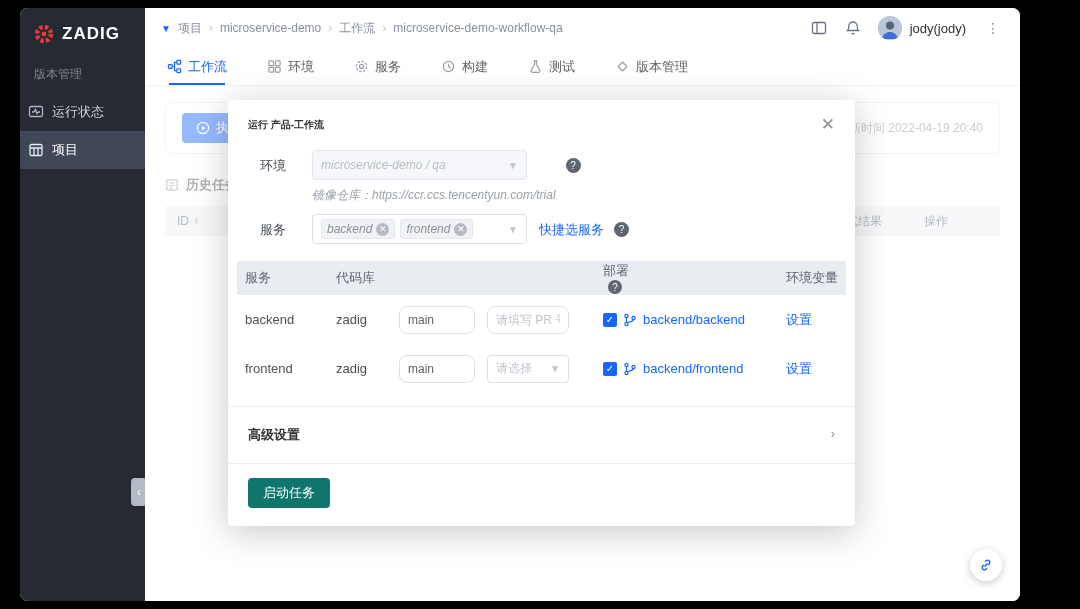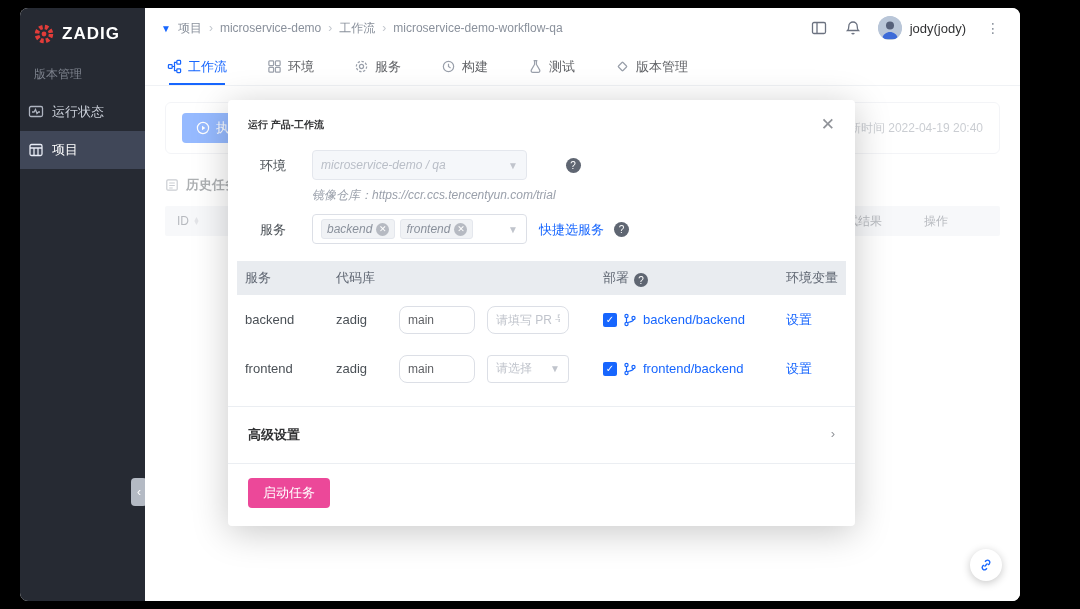--- a/index.html
+++ b/index.html
@@ -325,7 +325,7 @@
           <span>代码库</span>
           <span></span>
           <span></span>
-          <span style="display:flex;align-items:flex-end;">
+          <span style="display:flex;align-items:flex-start;flex-direction:column;">
             <span>部署</span>
             <span class="qmark">?</span>
           </span>

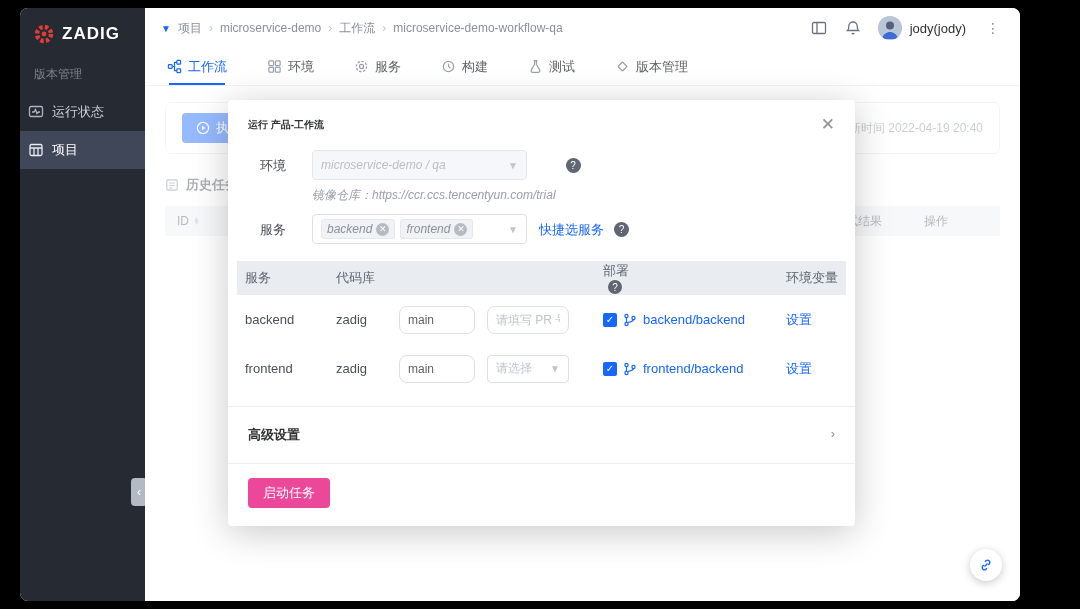--- a/index.html
+++ b/index.html
@@ -378,7 +378,7 @@
                 <path d="M3.5 4.6v4.8M10.5 6.6c0 2.5-4 2-5.5 3"></path>
               </svg>
             </span>
-            <span class="deploy-name">frontend/backend</span>
+            <span class="deploy-name">backend/frontend</span>
           </span>
           <span class="set-link">设置</span>
         </div>

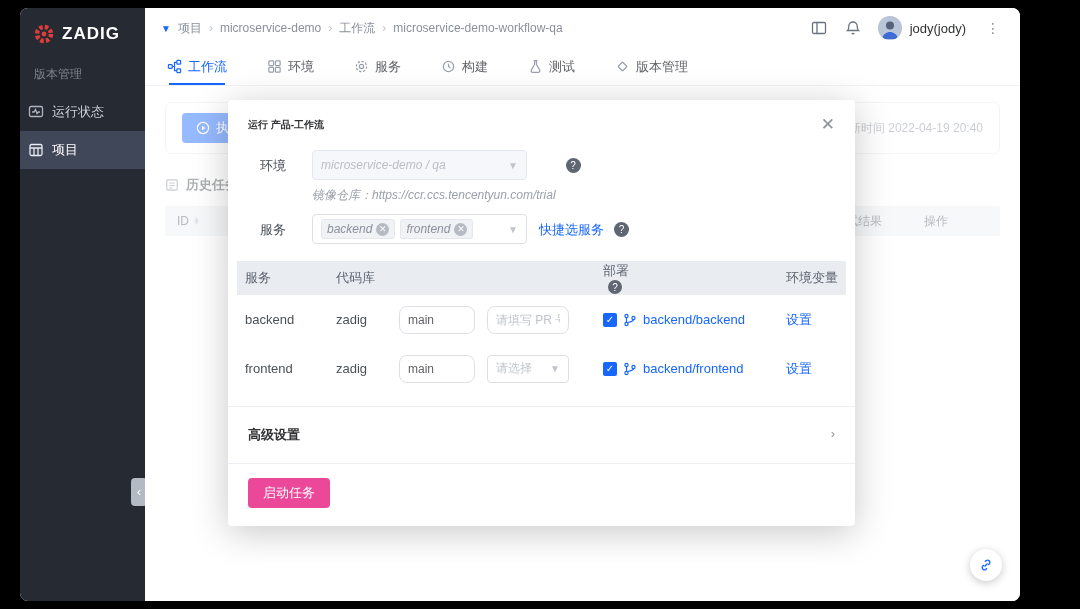--- a/index.html
+++ b/index.html
@@ -97,7 +97,7 @@
   .advanced-label{font-size:13px;font-weight:bold;color:#303133;}
   .adv-chev{color:#909399;font-size:13px;}
   .modal-footer{border-top:1px solid #ebeef2;padding:14px 20px 6px;}
-  .start-btn{background:#ec4899;color:#fff;border:none;border-radius:4px;height:30px;padding:0 15px;
+  .start-btn{background:#0f766e;color:#fff;border:none;border-radius:4px;height:30px;padding:0 15px;
     font-size:13px;cursor:pointer;font-family:inherit;}
   
   .float-btn{position:absolute;right:18px;bottom:20px;width:32px;height:32px;border-radius:50%;

